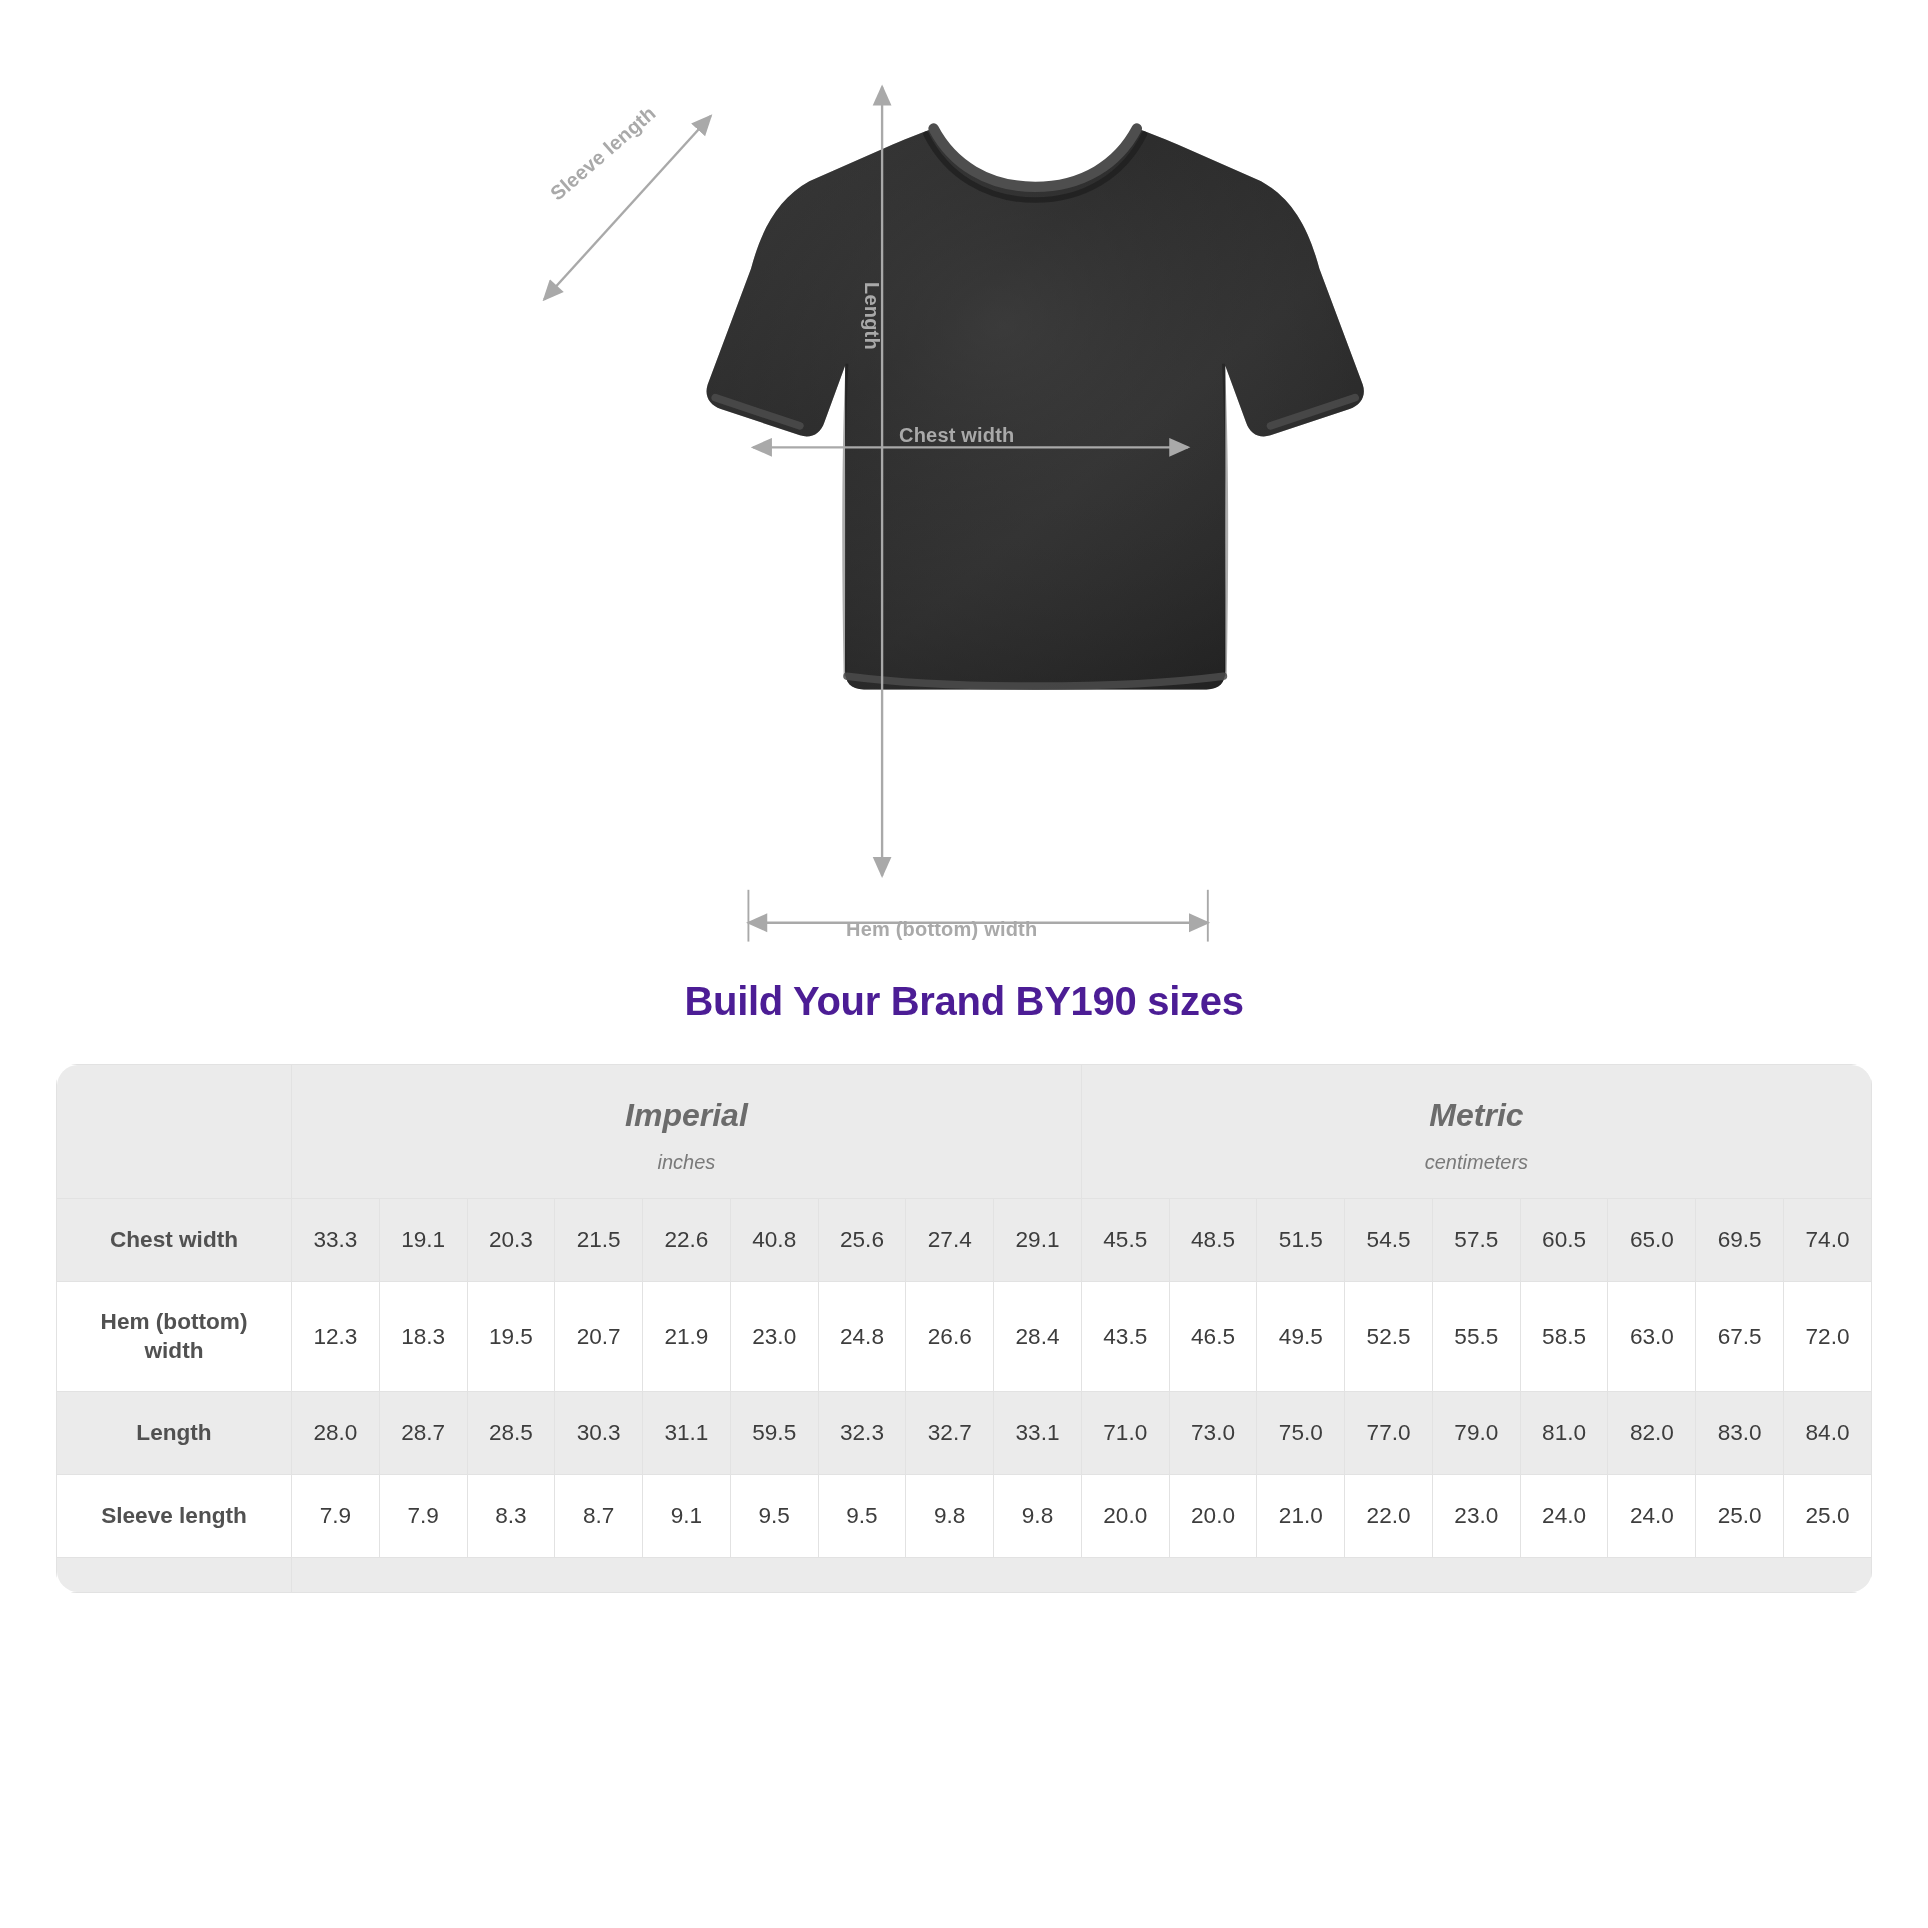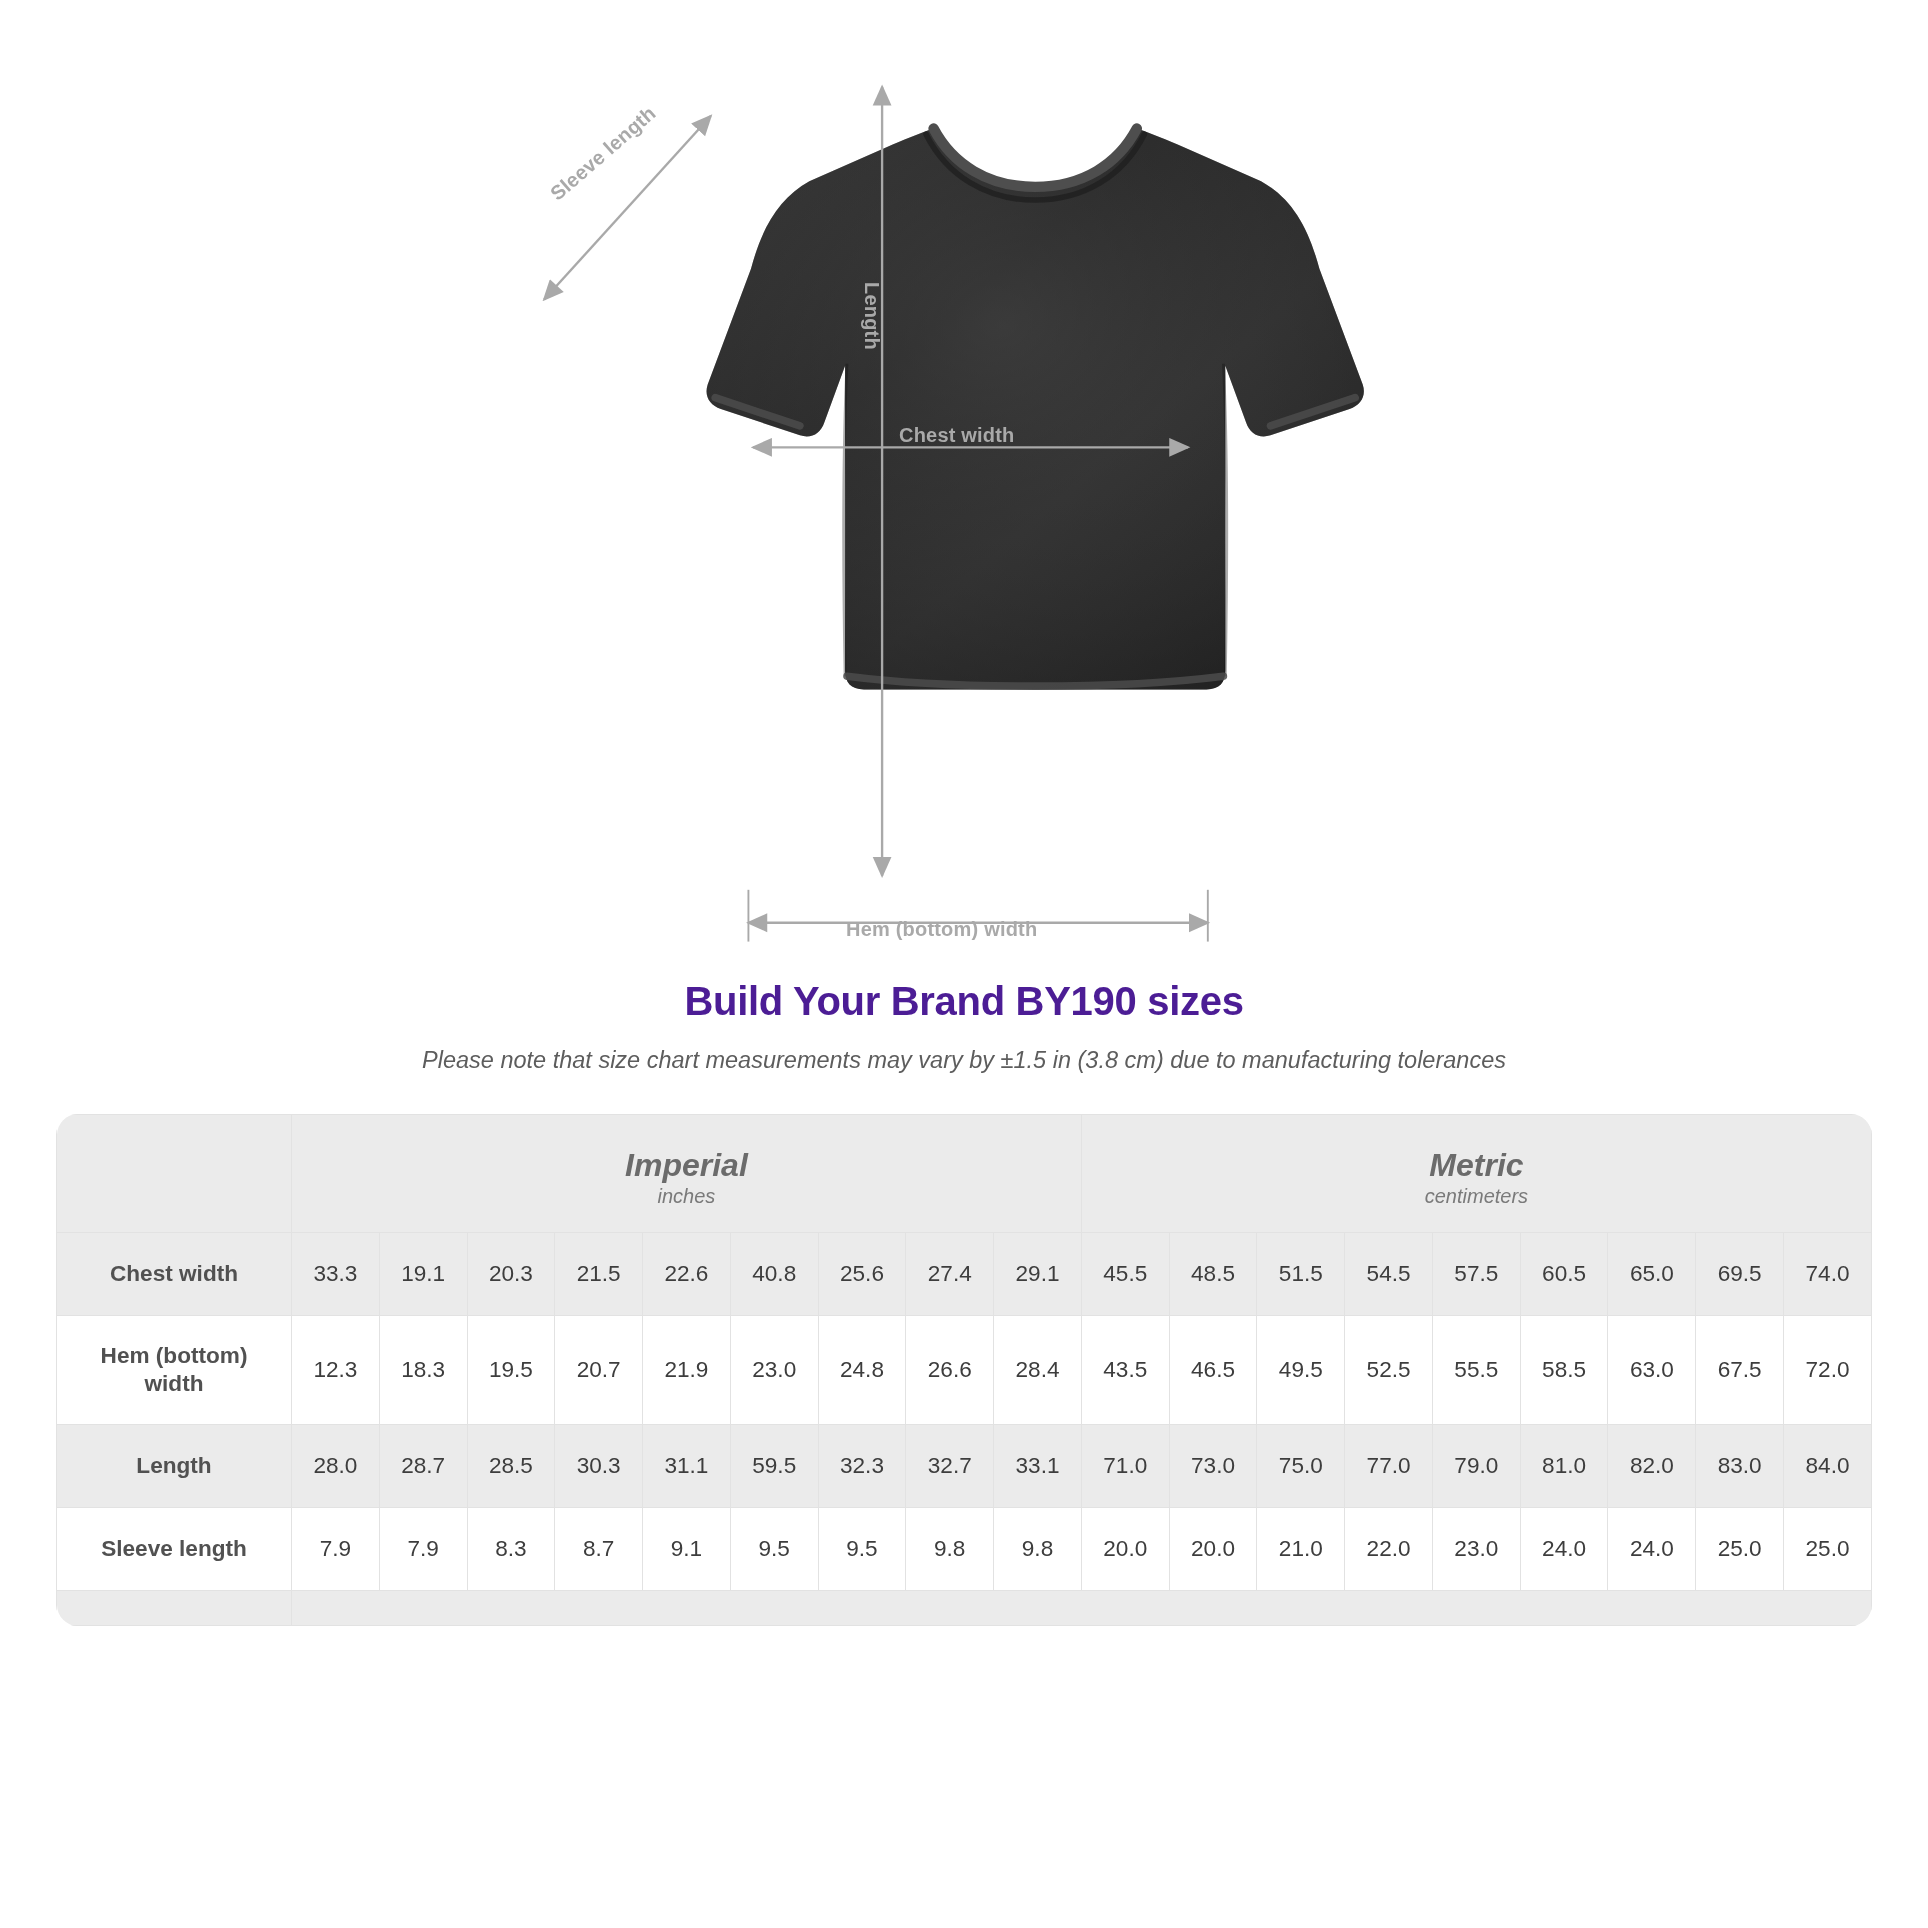--- a/index.html
+++ b/index.html
@@ -284,7 +284,6 @@
   </div>
 
   <div class="title">Build Your Brand BY190 sizes</div>
-  <div class="subtitle">Please note that size chart measurements may vary by ±1.5 in (3.8 cm) due to manufacturing tolerances</div>
 
   <div class="table-area">
     <table class="size-table">

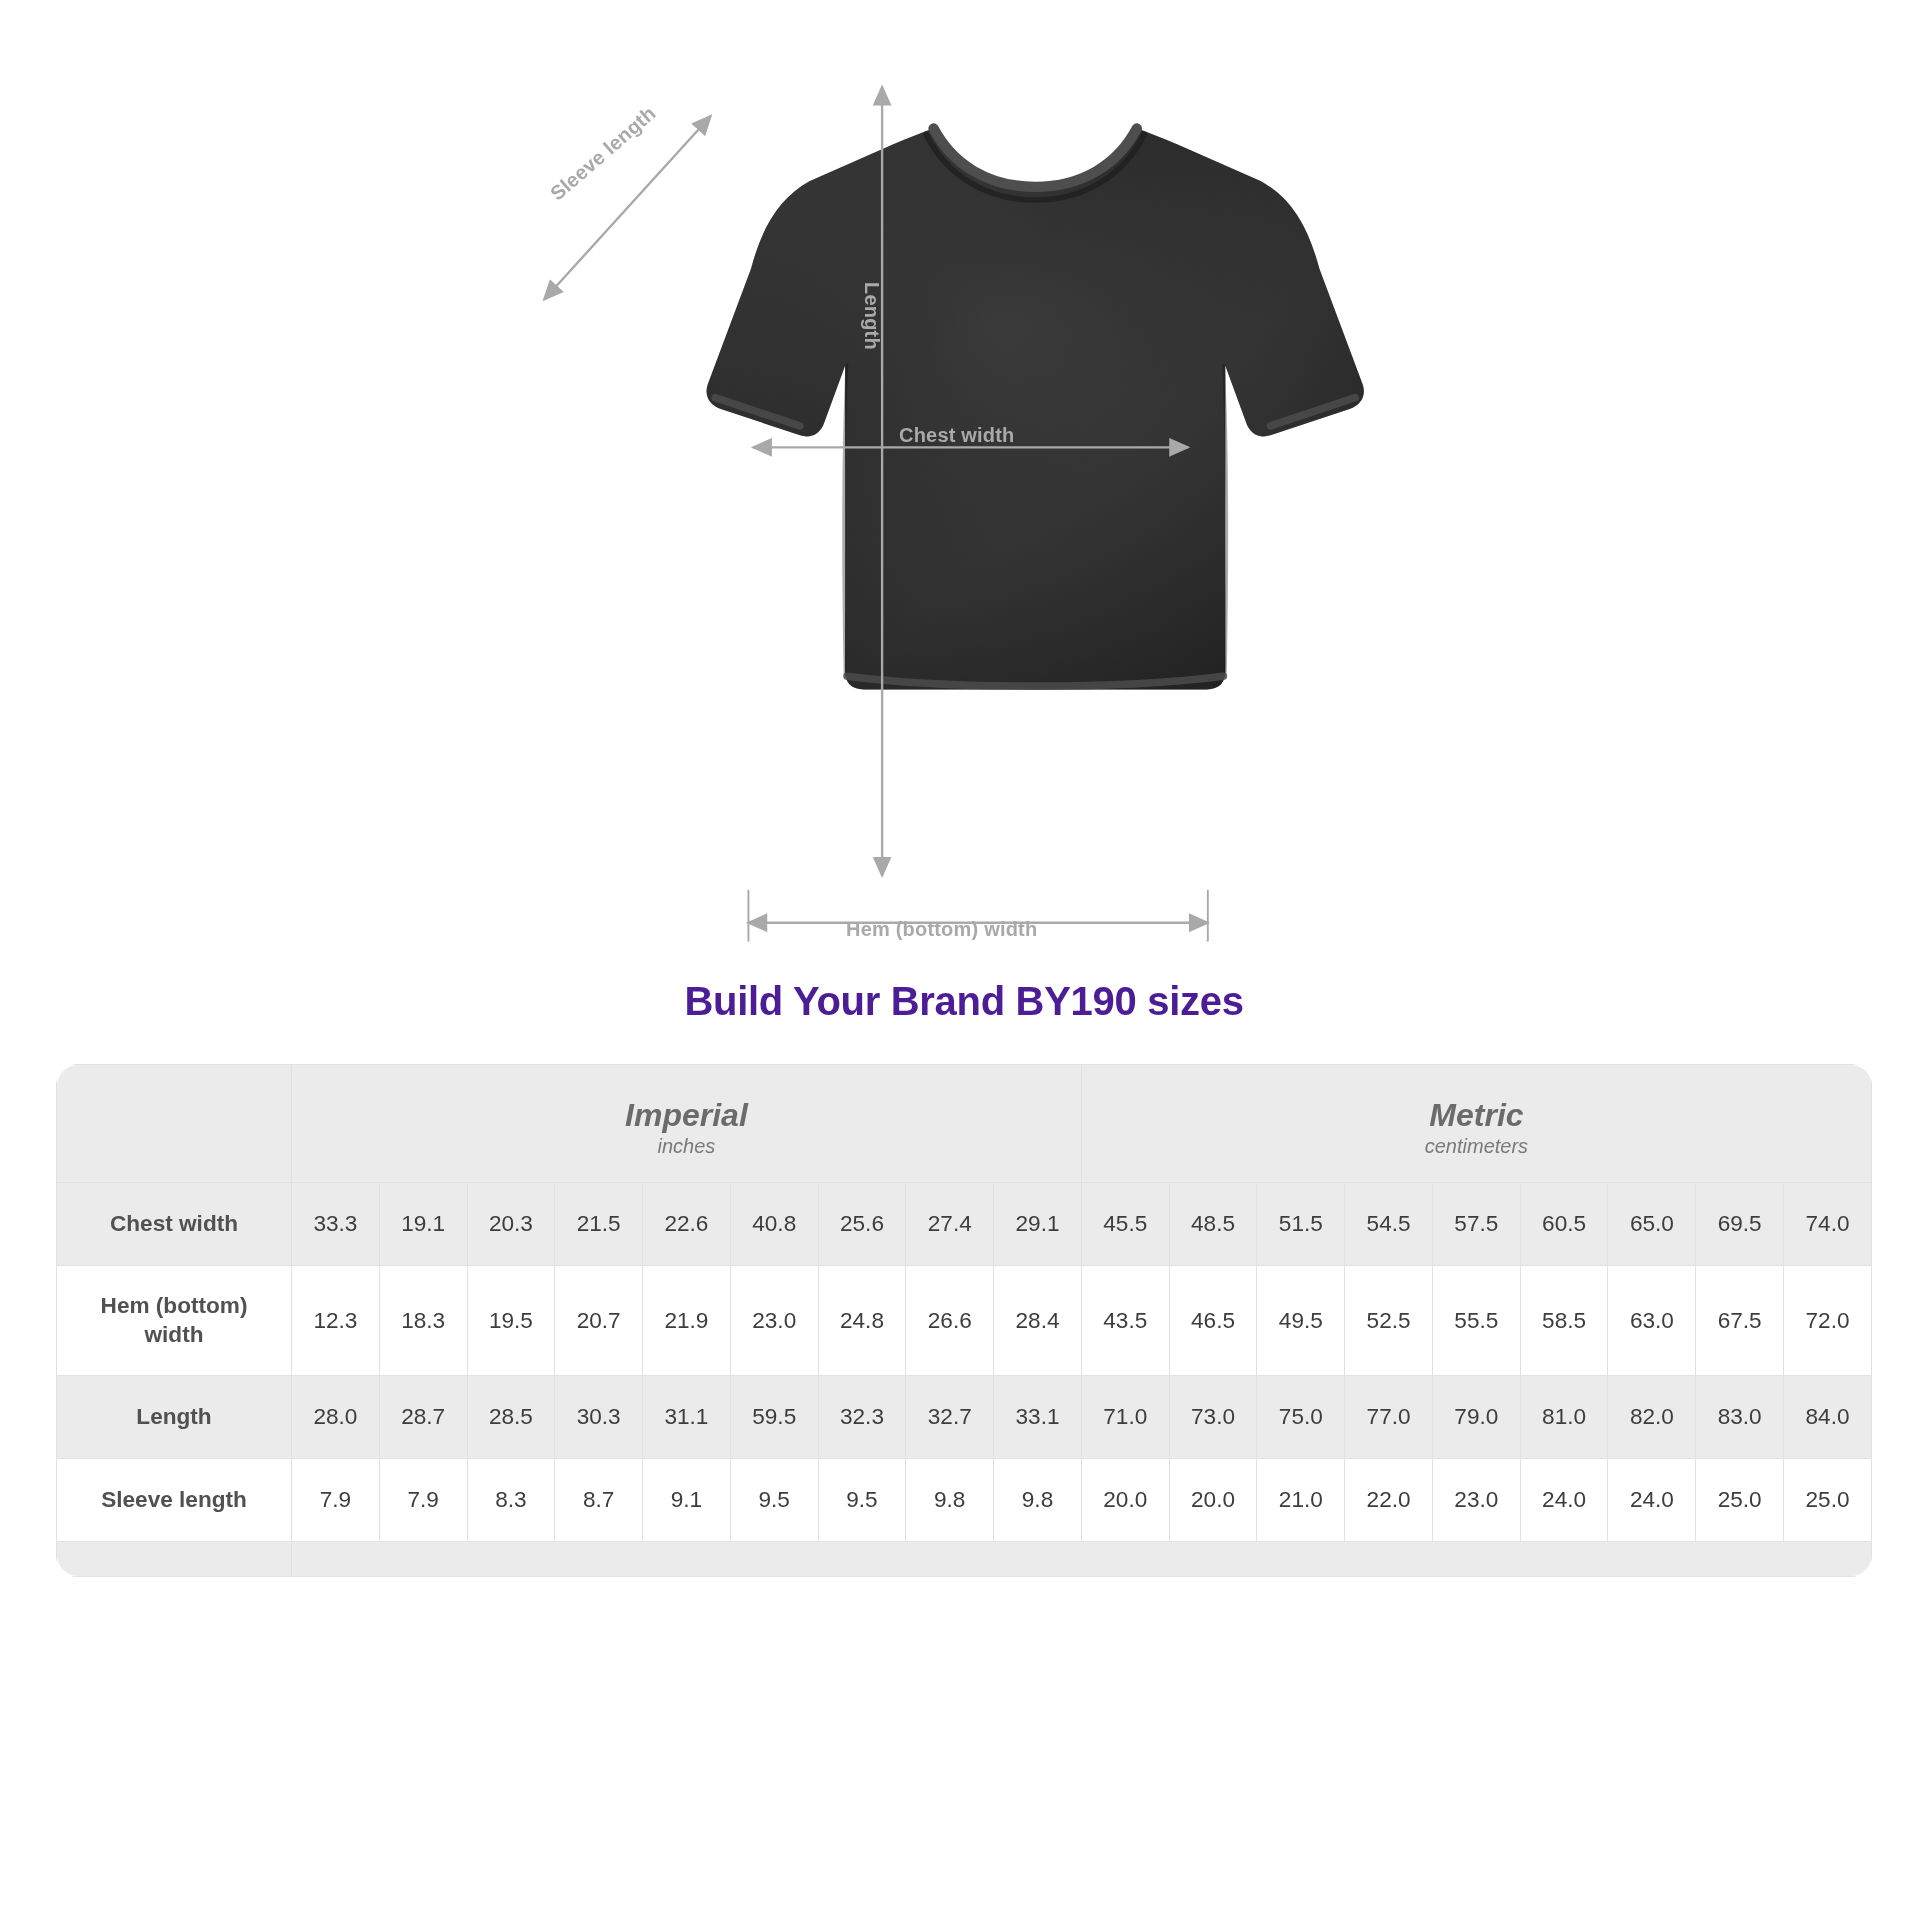--- a/index.html
+++ b/index.html
@@ -120,7 +120,7 @@
     font-size: 20px;
     font-style: italic;
     color: #7a7a7a;
-    margin-top: 1px;
+    margin-top: 17px;
   }
   .unit-row td.corner { background: #ebebeb; }
 

